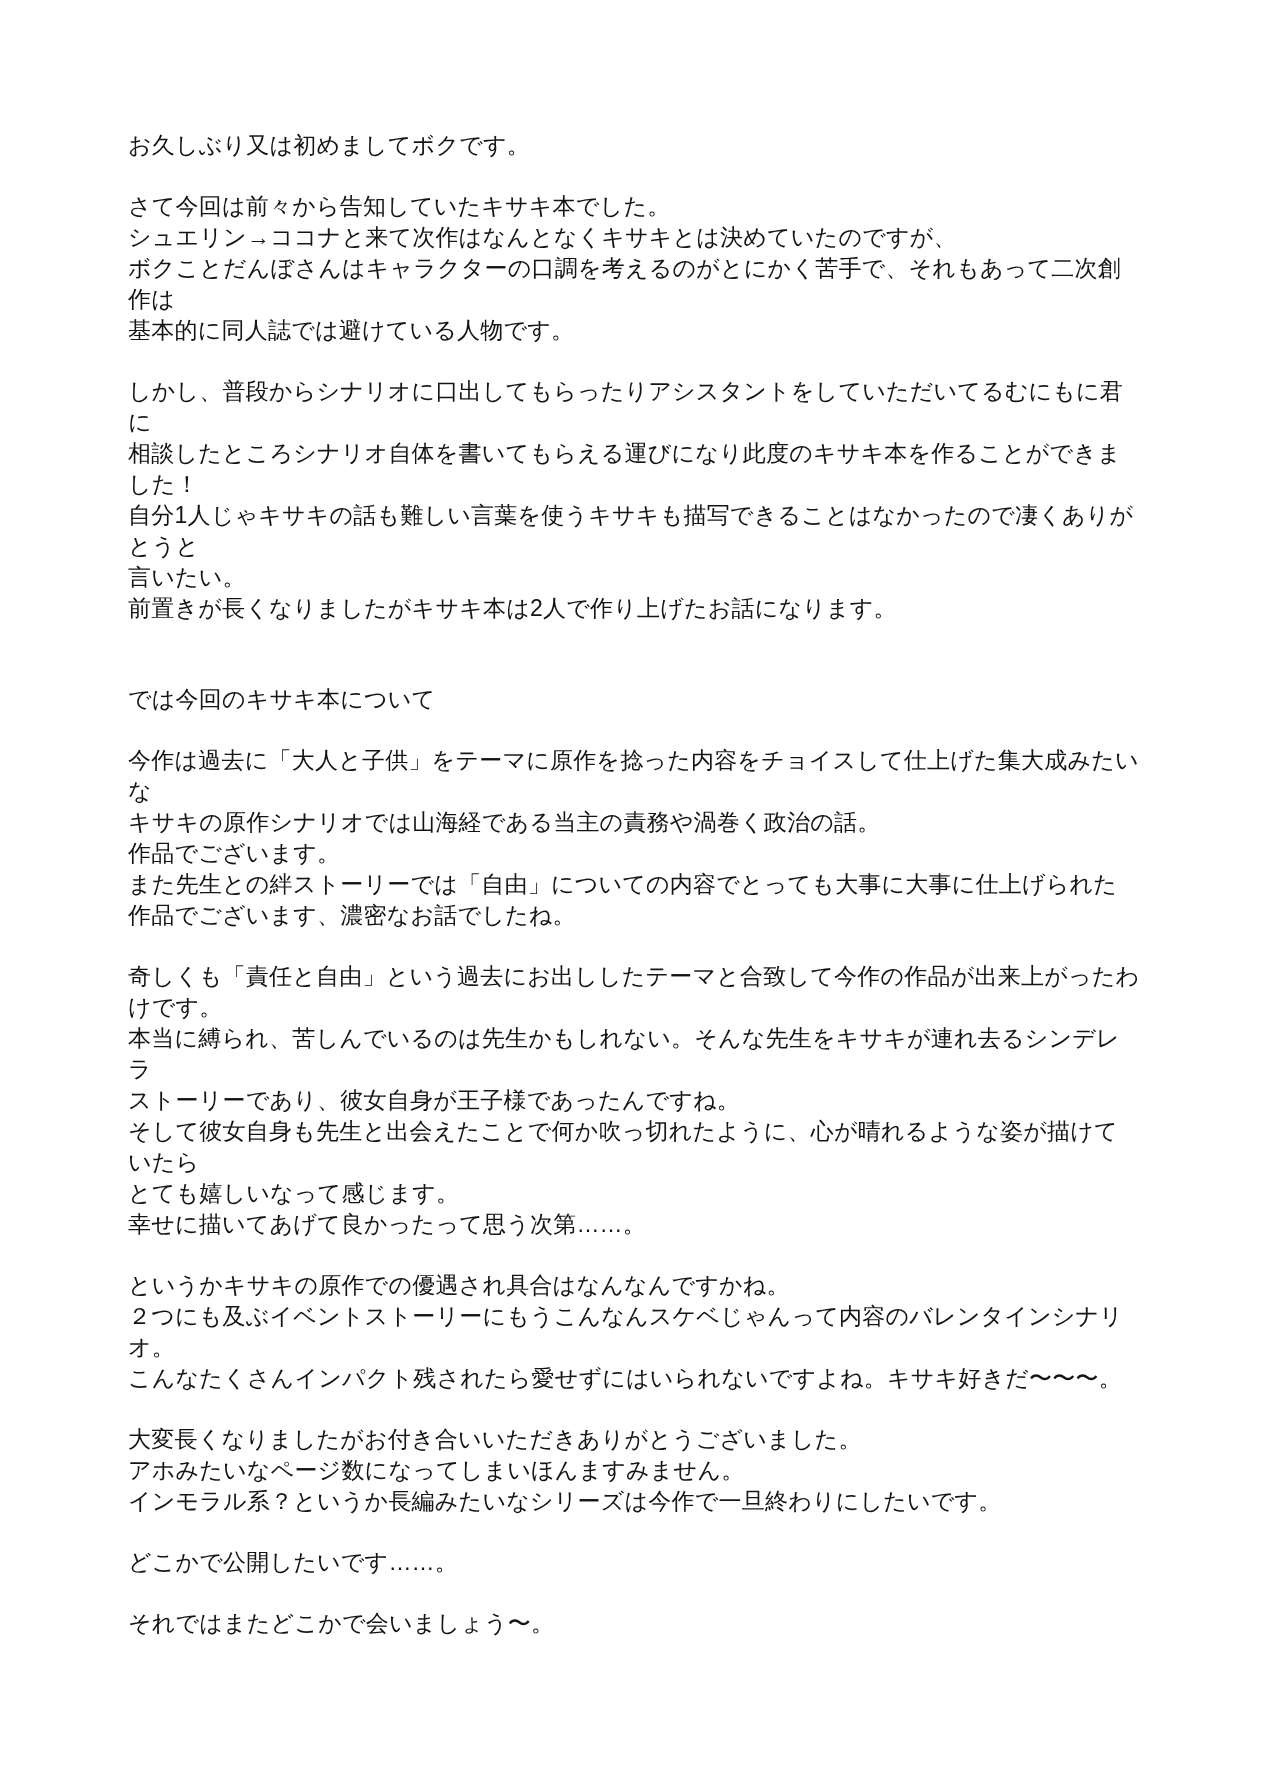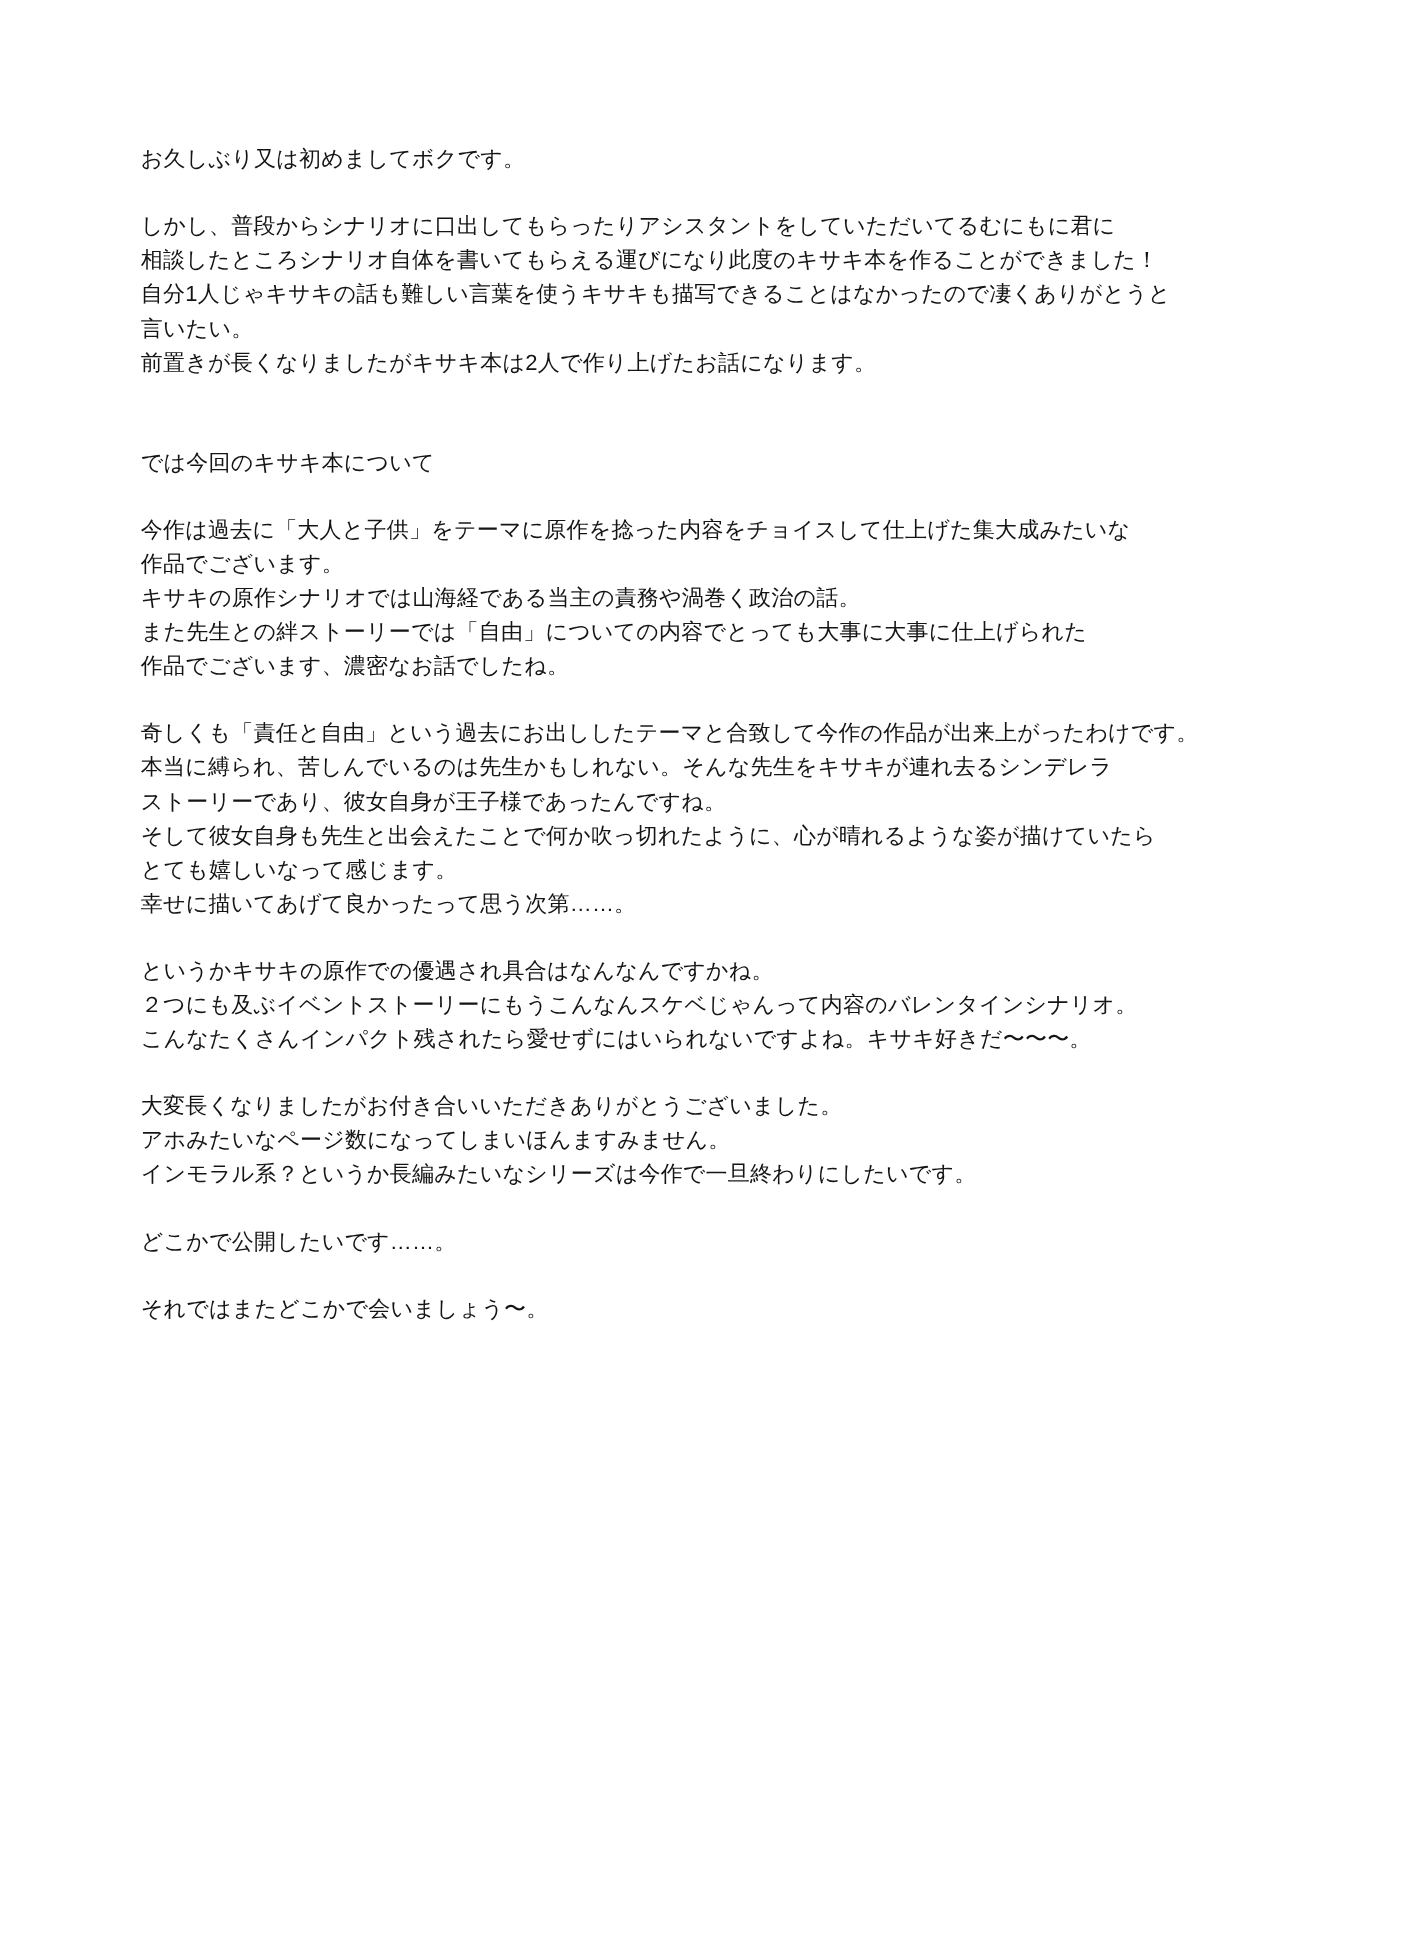--- a/index.html
+++ b/index.html
@@ -22,7 +22,7 @@
     padding: 130px 140px 60px 128px;
   }
   .afterword {
-    font-size: 20px;
+    font-size: 23px;
     line-height: 1.0;
     letter-spacing: 0.01em;
     color: #141414;

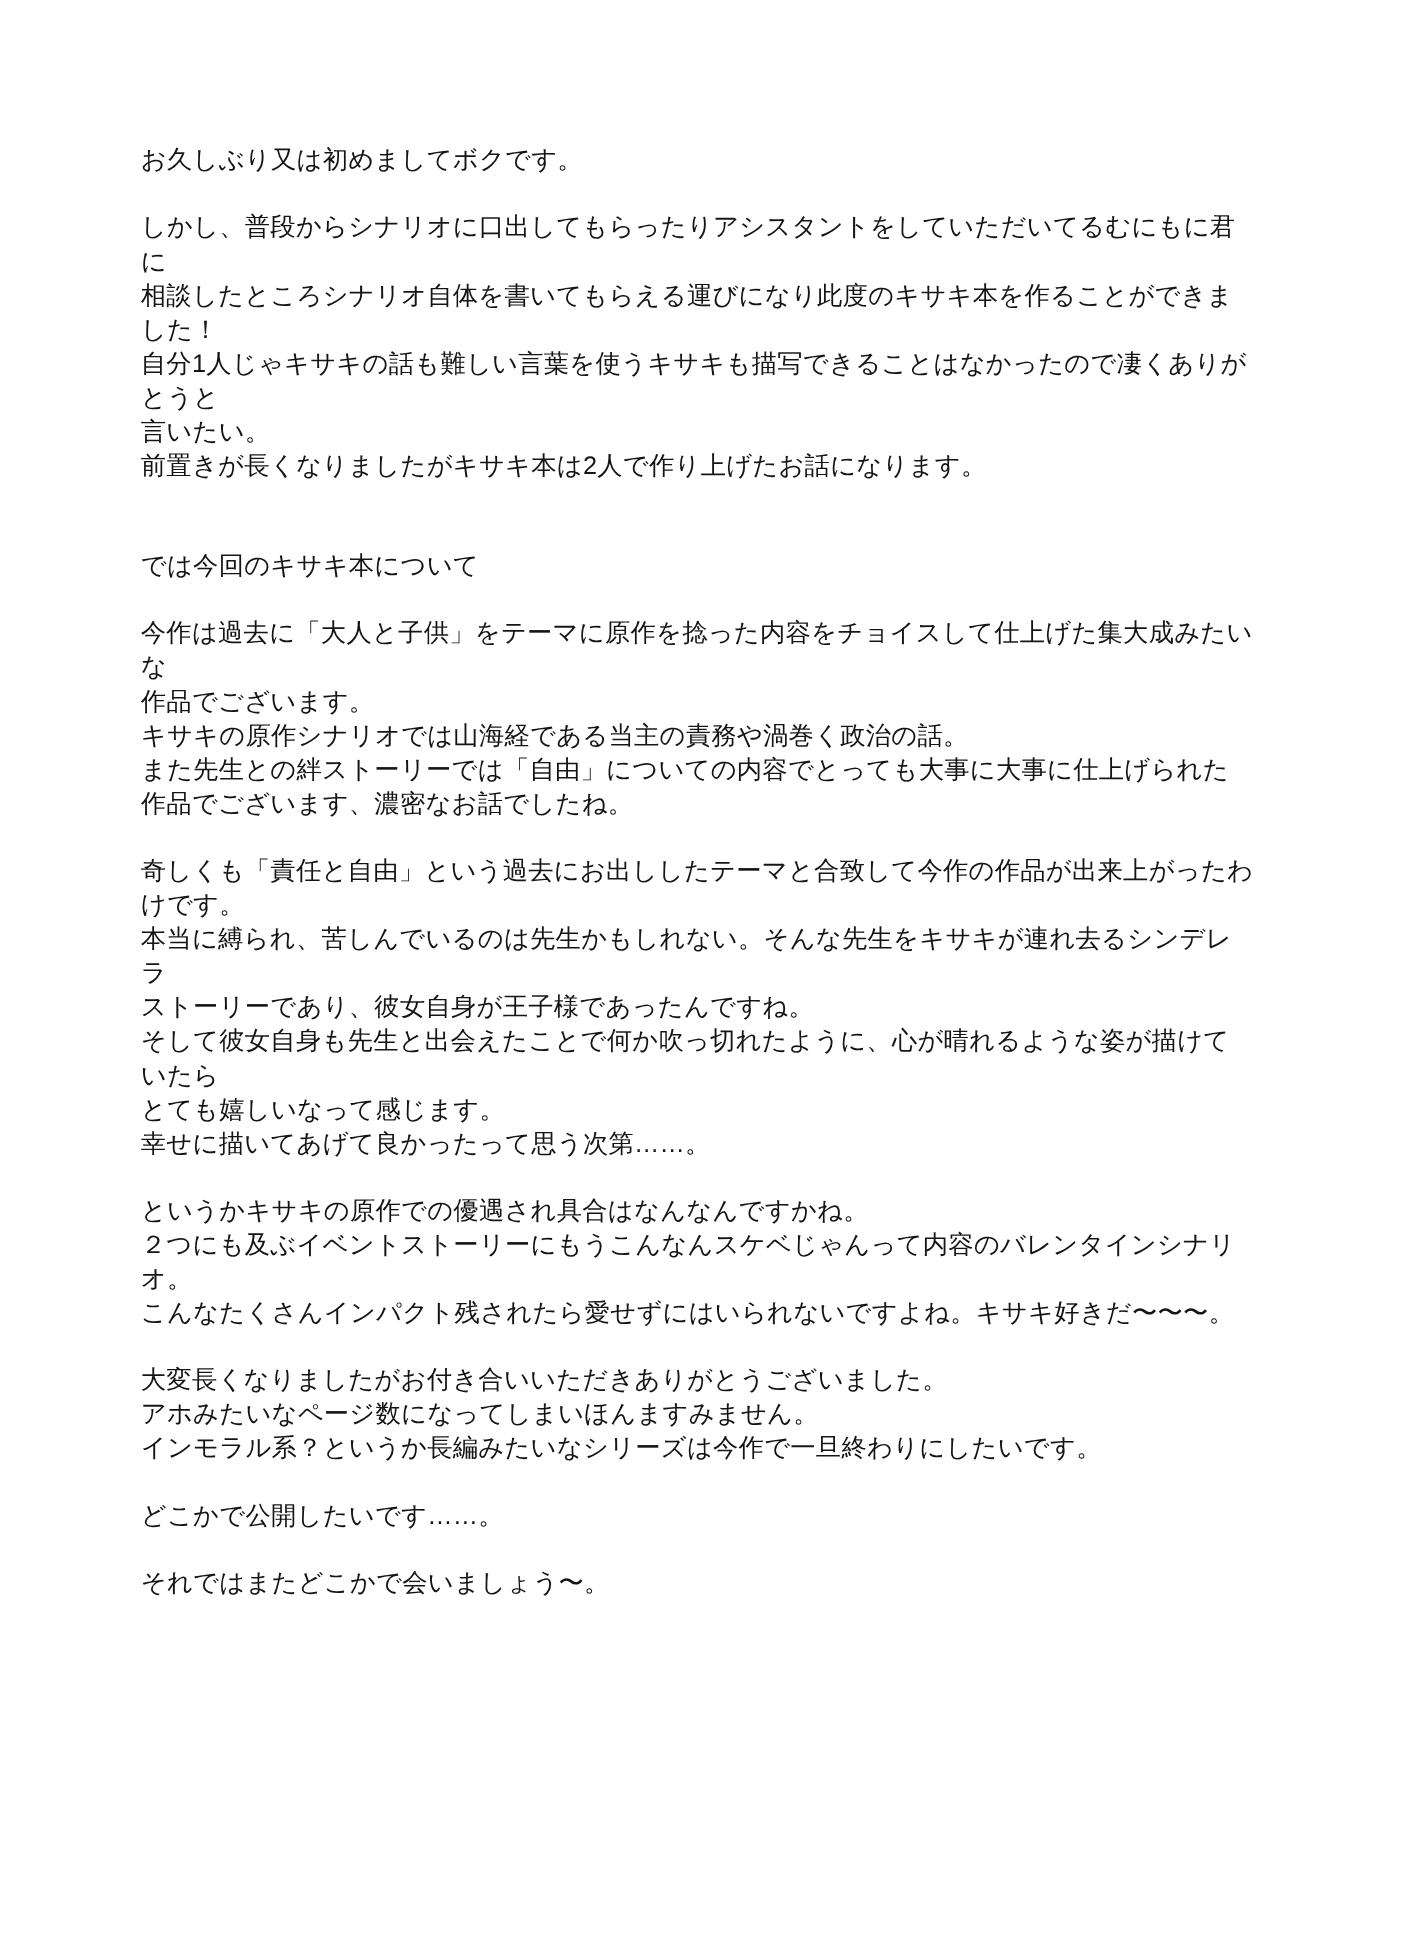--- a/index.html
+++ b/index.html
@@ -53,6 +53,12 @@
       <span class="line">お久しぶり又は初めましてボクです。</span>
     </div>
 
+    <div class="para">
+      <span class="line">さて今回は前々から告知していたキサキ本でした。</span>
+      <span class="line">シュエリン→ココナと来て次作はなんとなくキサキとは決めていたのですが、</span>
+      <span class="line">ボクことだんぼさんはキャラクターの口調を考えるのがとにかく苦手で、それもあって二次創作は</span>
+      <span class="line">基本的に同人誌では避けている人物です。</span>
+    </div>
 
     <div class="para">
       <span class="line">しかし、普段からシナリオに口出してもらったりアシスタントをしていただいてるむにもに君に</span>

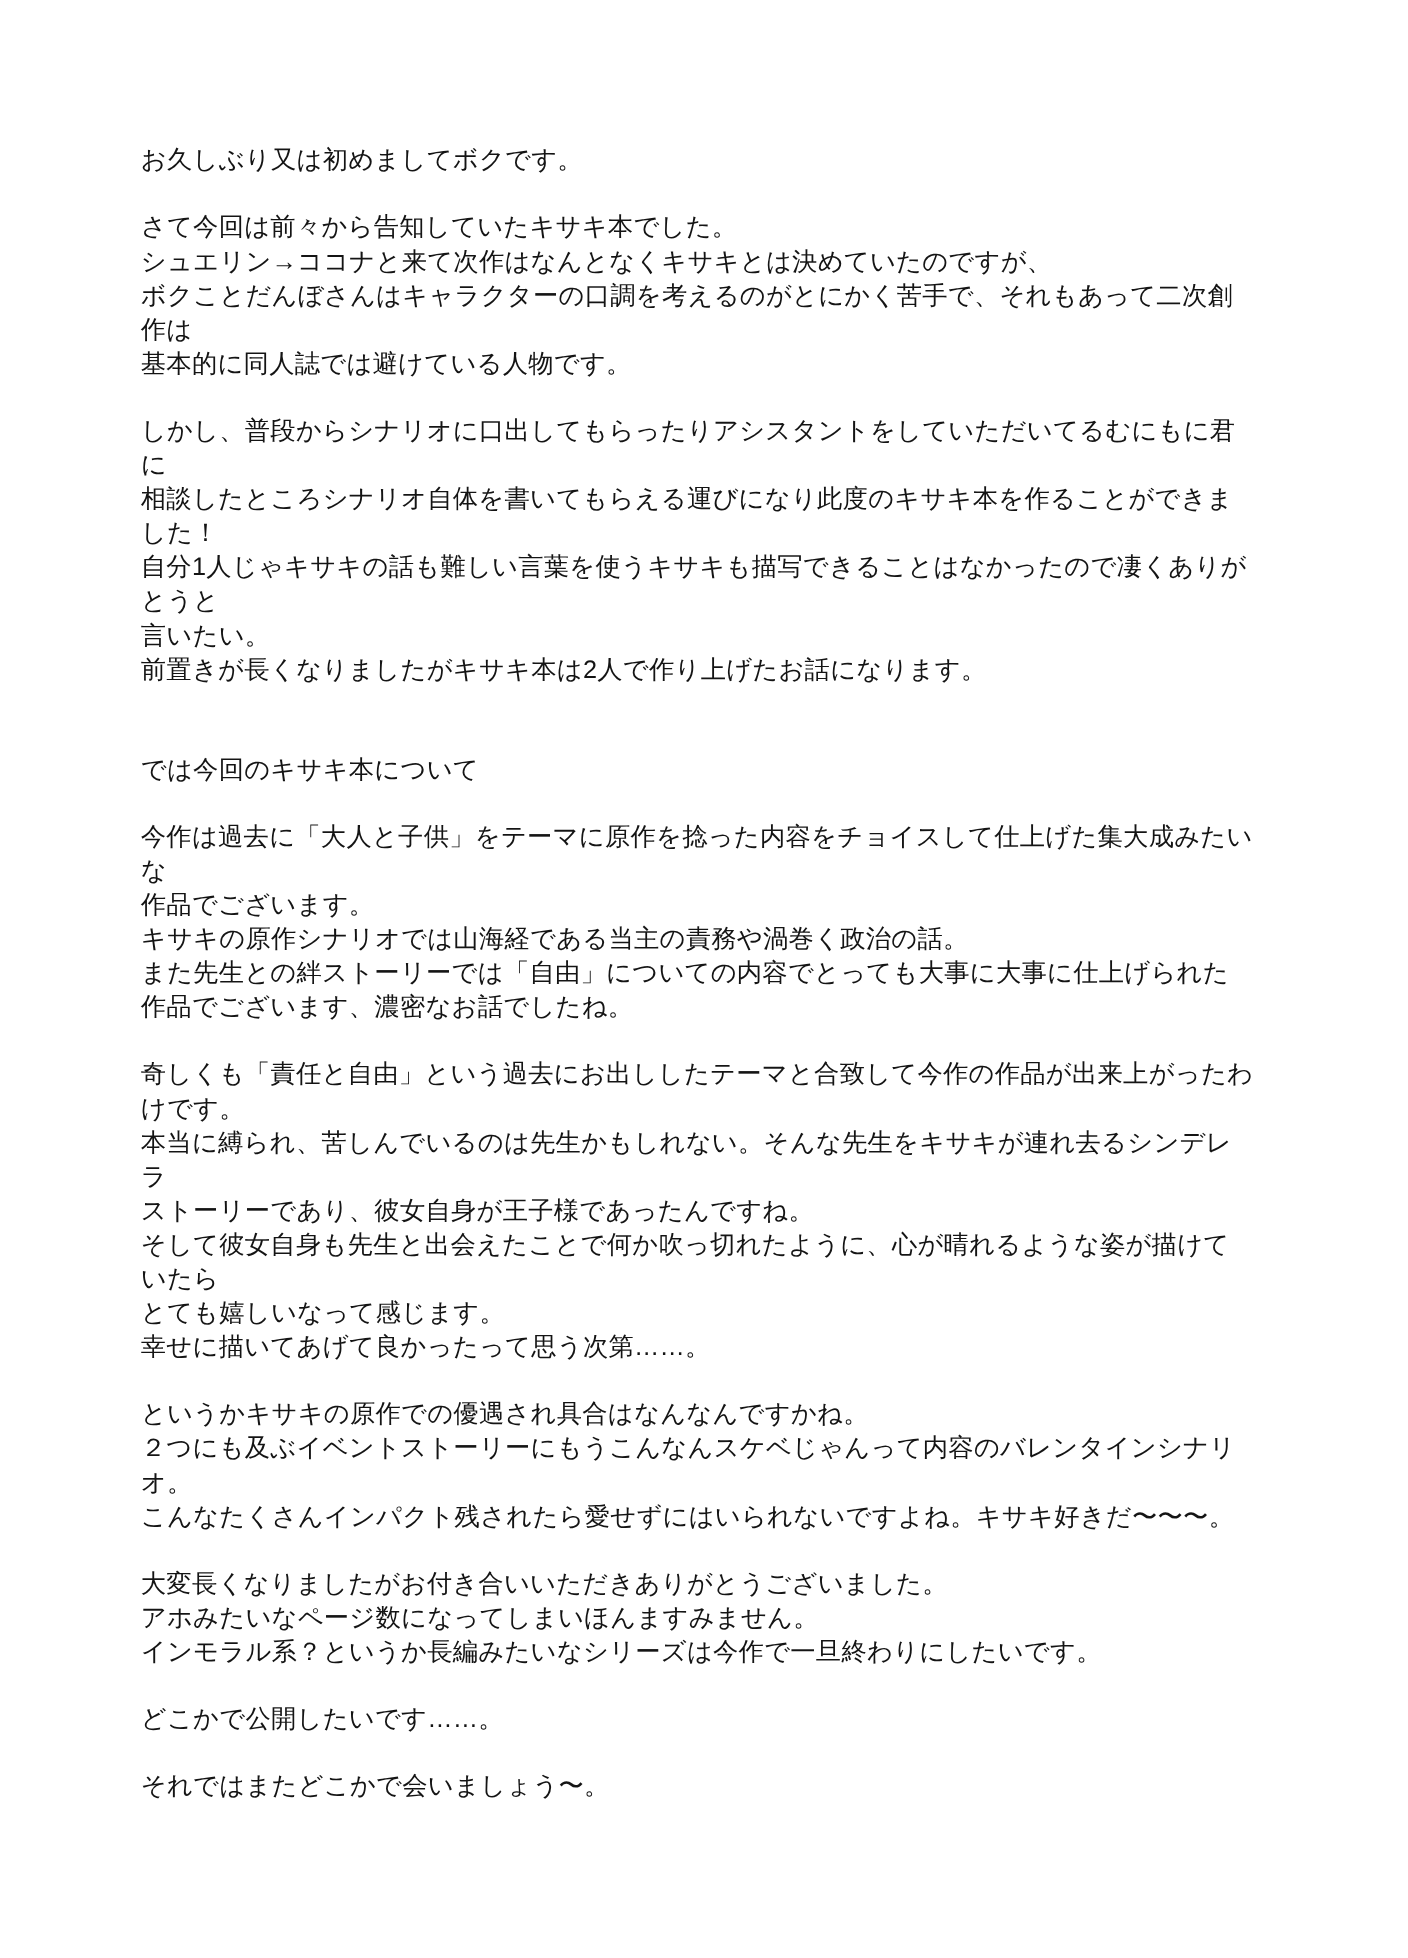--- a/index.html
+++ b/index.html
@@ -76,8 +76,8 @@
 
     <div class="para">
       <span class="line">今作は過去に「大人と子供」をテーマに原作を捻った内容をチョイスして仕上げた集大成みたいな</span>
+      <span class="line">キサキの原作シナリオでは山海経である当主の責務や渦巻く政治の話。</span>
       <span class="line">作品でございます。</span>
-      <span class="line">キサキの原作シナリオでは山海経である当主の責務や渦巻く政治の話。</span>
       <span class="line">また先生との絆ストーリーでは「自由」についての内容でとっても大事に大事に仕上げられた</span>
       <span class="line">作品でございます、濃密なお話でしたね。</span>
     </div>

